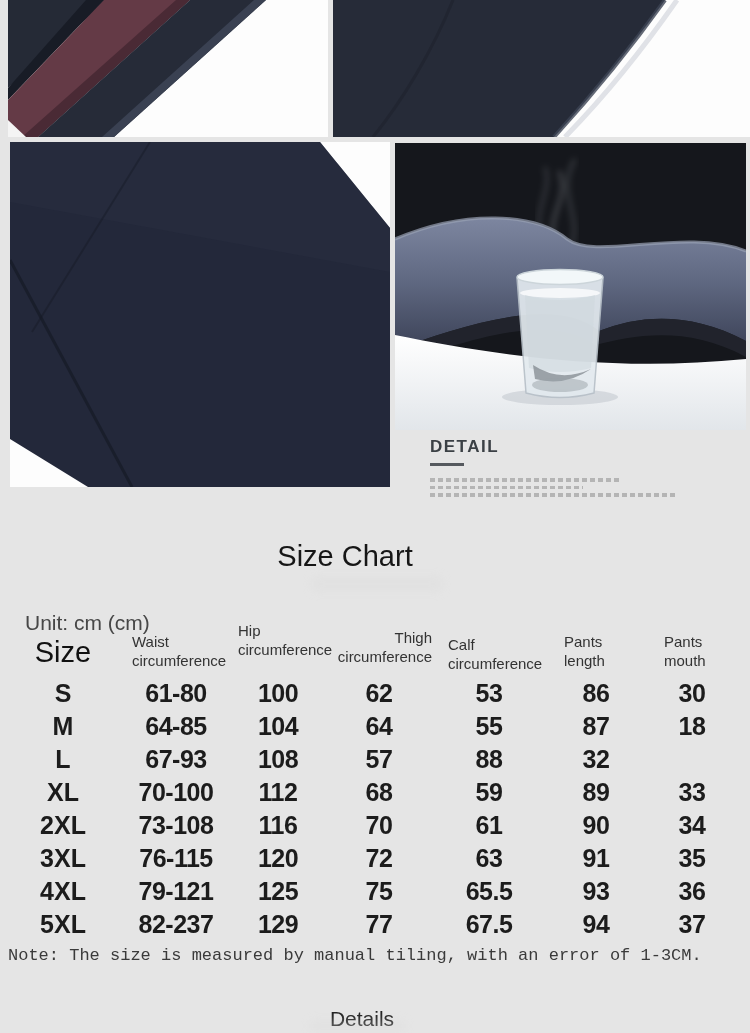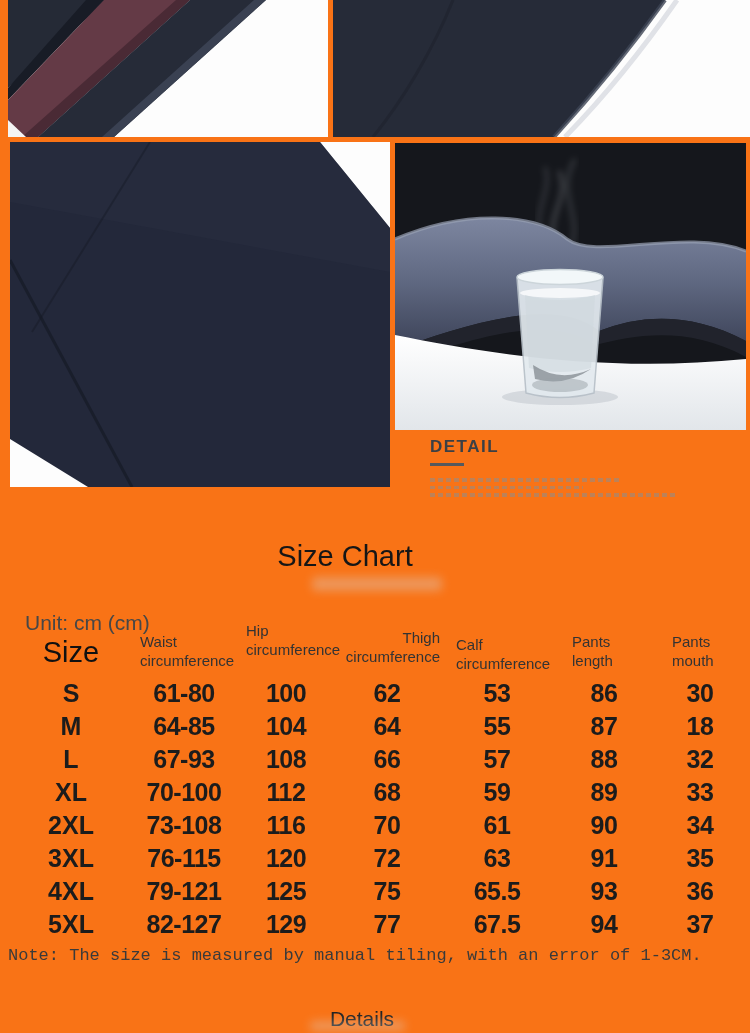--- a/index.html
+++ b/index.html
@@ -8,7 +8,7 @@
     position:relative;
     width:750px; height:1033px;
     margin:0 auto;
-    background:#f97316;
+    background:#e5e5e5;
     overflow:hidden;
     font-family:"Liberation Sans", sans-serif;
     color:#1c1c1c;

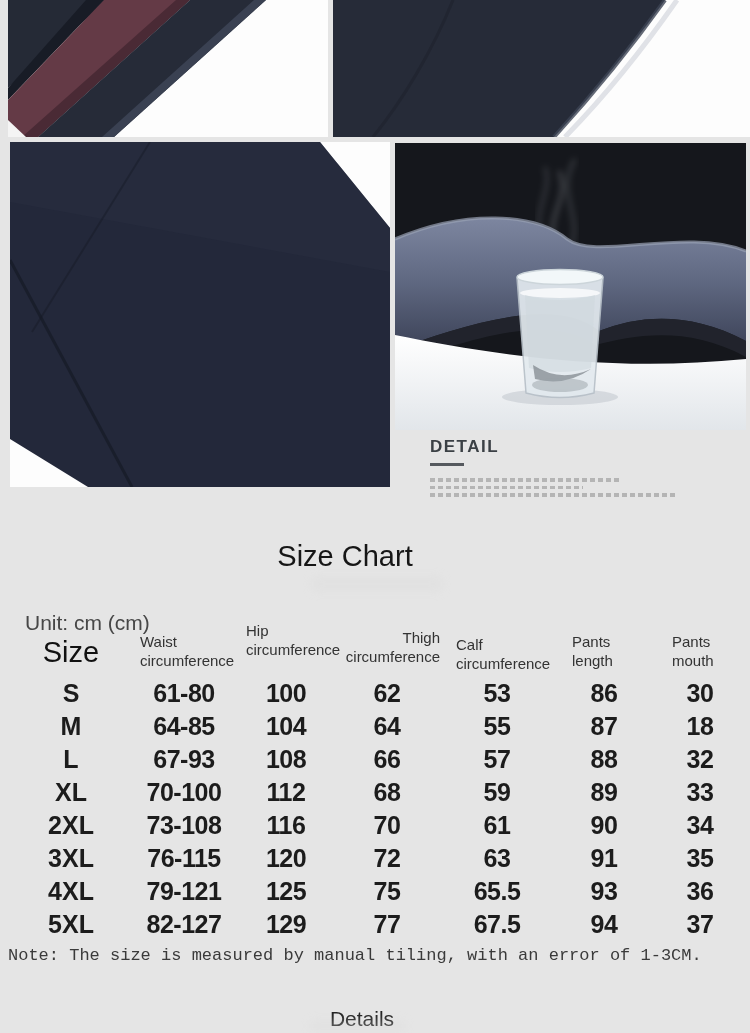--- a/index.html
+++ b/index.html
@@ -43,7 +43,7 @@
     font-size:21px; color:#474747;
   }
 
-  .size-table { position:absolute; left:0; top:627px; width:750px; padding-left:12px; }
+  .size-table { position:absolute; left:0; top:627px; width:750px; padding-left:4px; }
   .trow {
     display:grid;
     grid-template-columns:118px 108px 96px 106px 114px 100px 92px;

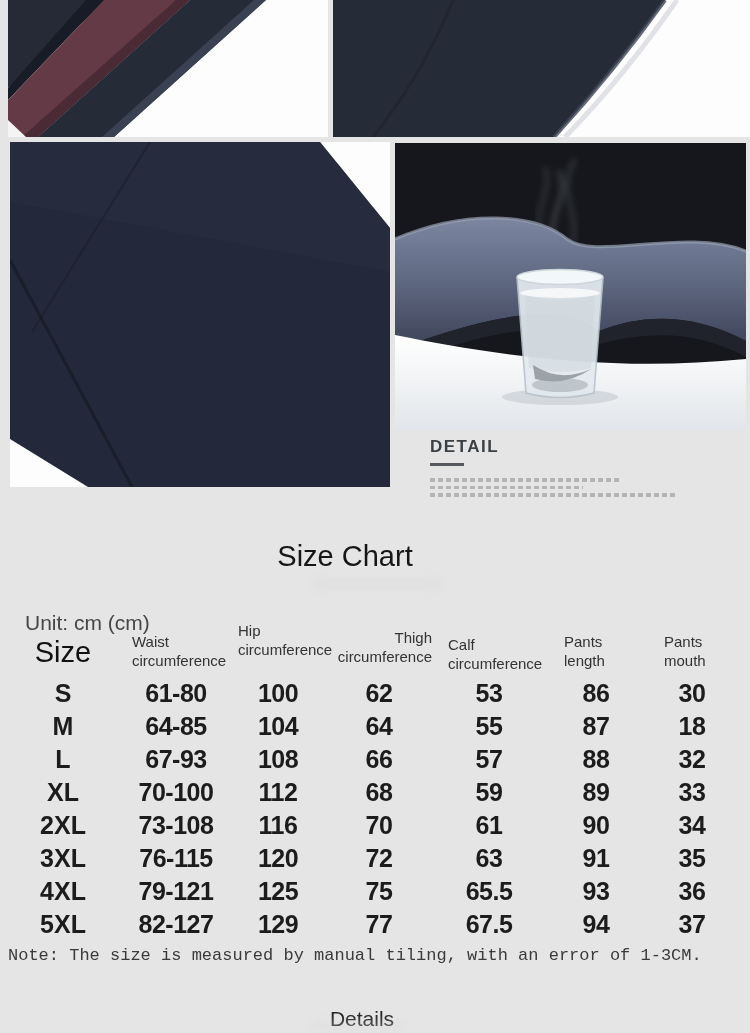--- a/index.html
+++ b/index.html
@@ -211,7 +211,6 @@
           <div class="td td0">L</div>
           <div class="td td1">67-93</div>
           <div class="td td2">108</div>
-          <div class="td td3">66</div>
           <div class="td td4">57</div>
           <div class="td td5">88</div>
           <div class="td td6">32</div>

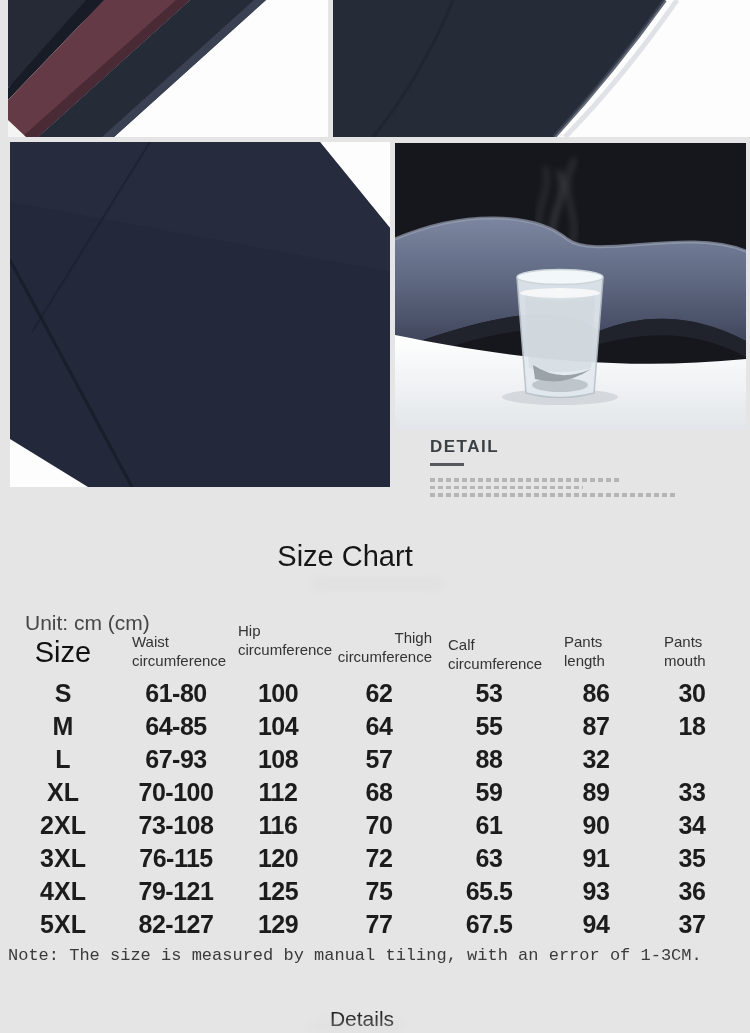--- a/index.html
+++ b/index.html
@@ -253,7 +253,7 @@
         </div>
         <div class="trow data-row">
           <div class="td td0">5XL</div>
-          <div class="td td1">82-127</div>
+          <div class="td td1">82-237</div>
           <div class="td td2">129</div>
           <div class="td td3">77</div>
           <div class="td td4">67.5</div>

